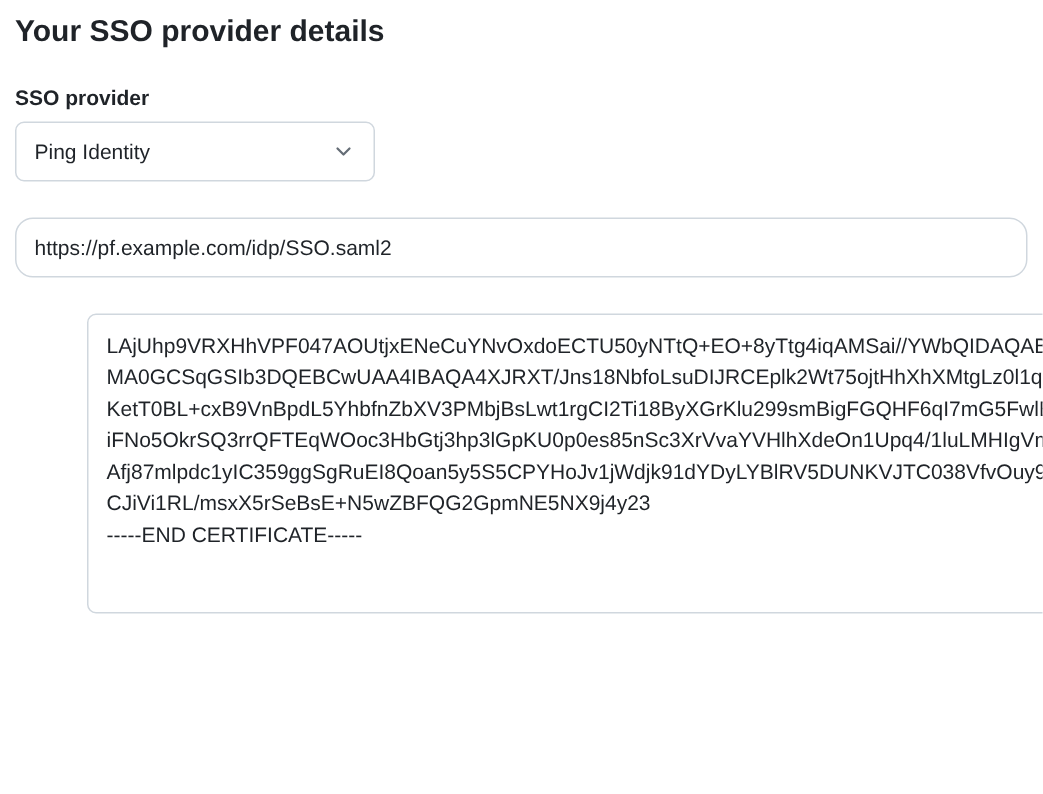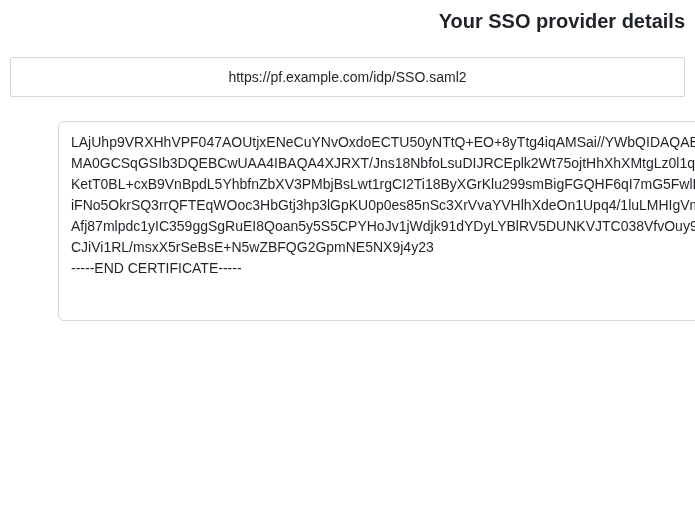--- a/index.html
+++ b/index.html
@@ -19,7 +19,6 @@
       font-weight: 600;
       margin-bottom: 24px;
       color: #1f2328;
-      text-align: right;
     }
     .field {
       margin-bottom: 24px;

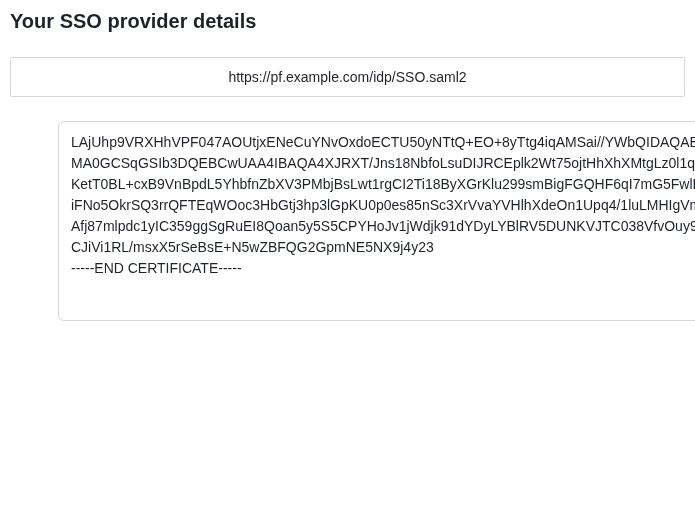--- a/index.html
+++ b/index.html
@@ -107,6 +107,7 @@
 <h2 class="section-title">Your SSO provider details</h2>
 
 <div class="field">
+  <label class="field-label">SSO provider</label>
 </div>
 
 <div class="field">

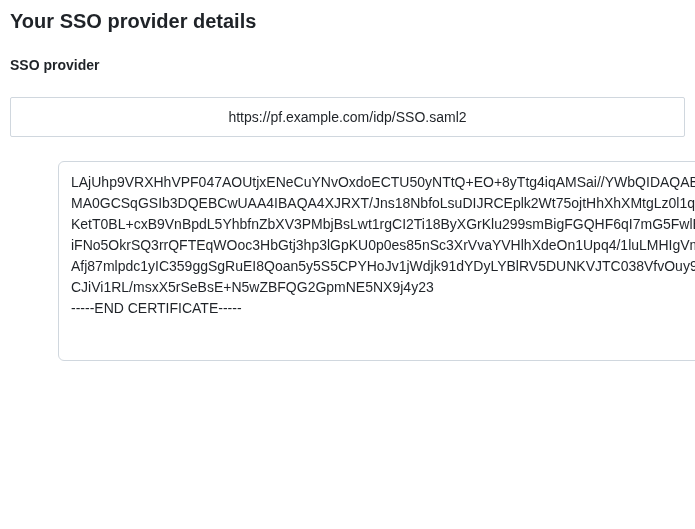--- a/index.html
+++ b/index.html
@@ -108,6 +108,14 @@
 
 <div class="field">
   <label class="field-label">SSO provider</label>
+  <div class="select-wrap">
+    <div class="select-display">
+      <span>Ping Identity</span>
+      <svg class="chevron-icon" viewBox="0 0 16 16" fill="none" stroke="#656d76" stroke-width="1.5" stroke-linecap="round" stroke-linejoin="round">
+        <polyline points="4 6 8 10 12 6"></polyline>
+      </svg>
+    </div>
+  </div>
 </div>
 
 <div class="field">

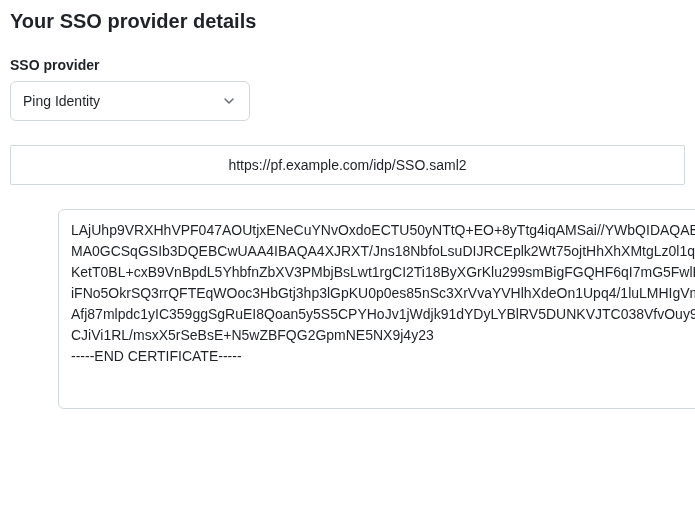--- a/index.html
+++ b/index.html
@@ -59,10 +59,9 @@
       padding: 0 12px;
       background: #ffffff;
       border: 1px solid #d0d7de;
-      border-radius: 2px;
+      border-radius: 12px;
       font-size: 14px;
       color: #1f2328;
-      text-align: center;
     }
     .helper-text {
       font-size: 14px;

